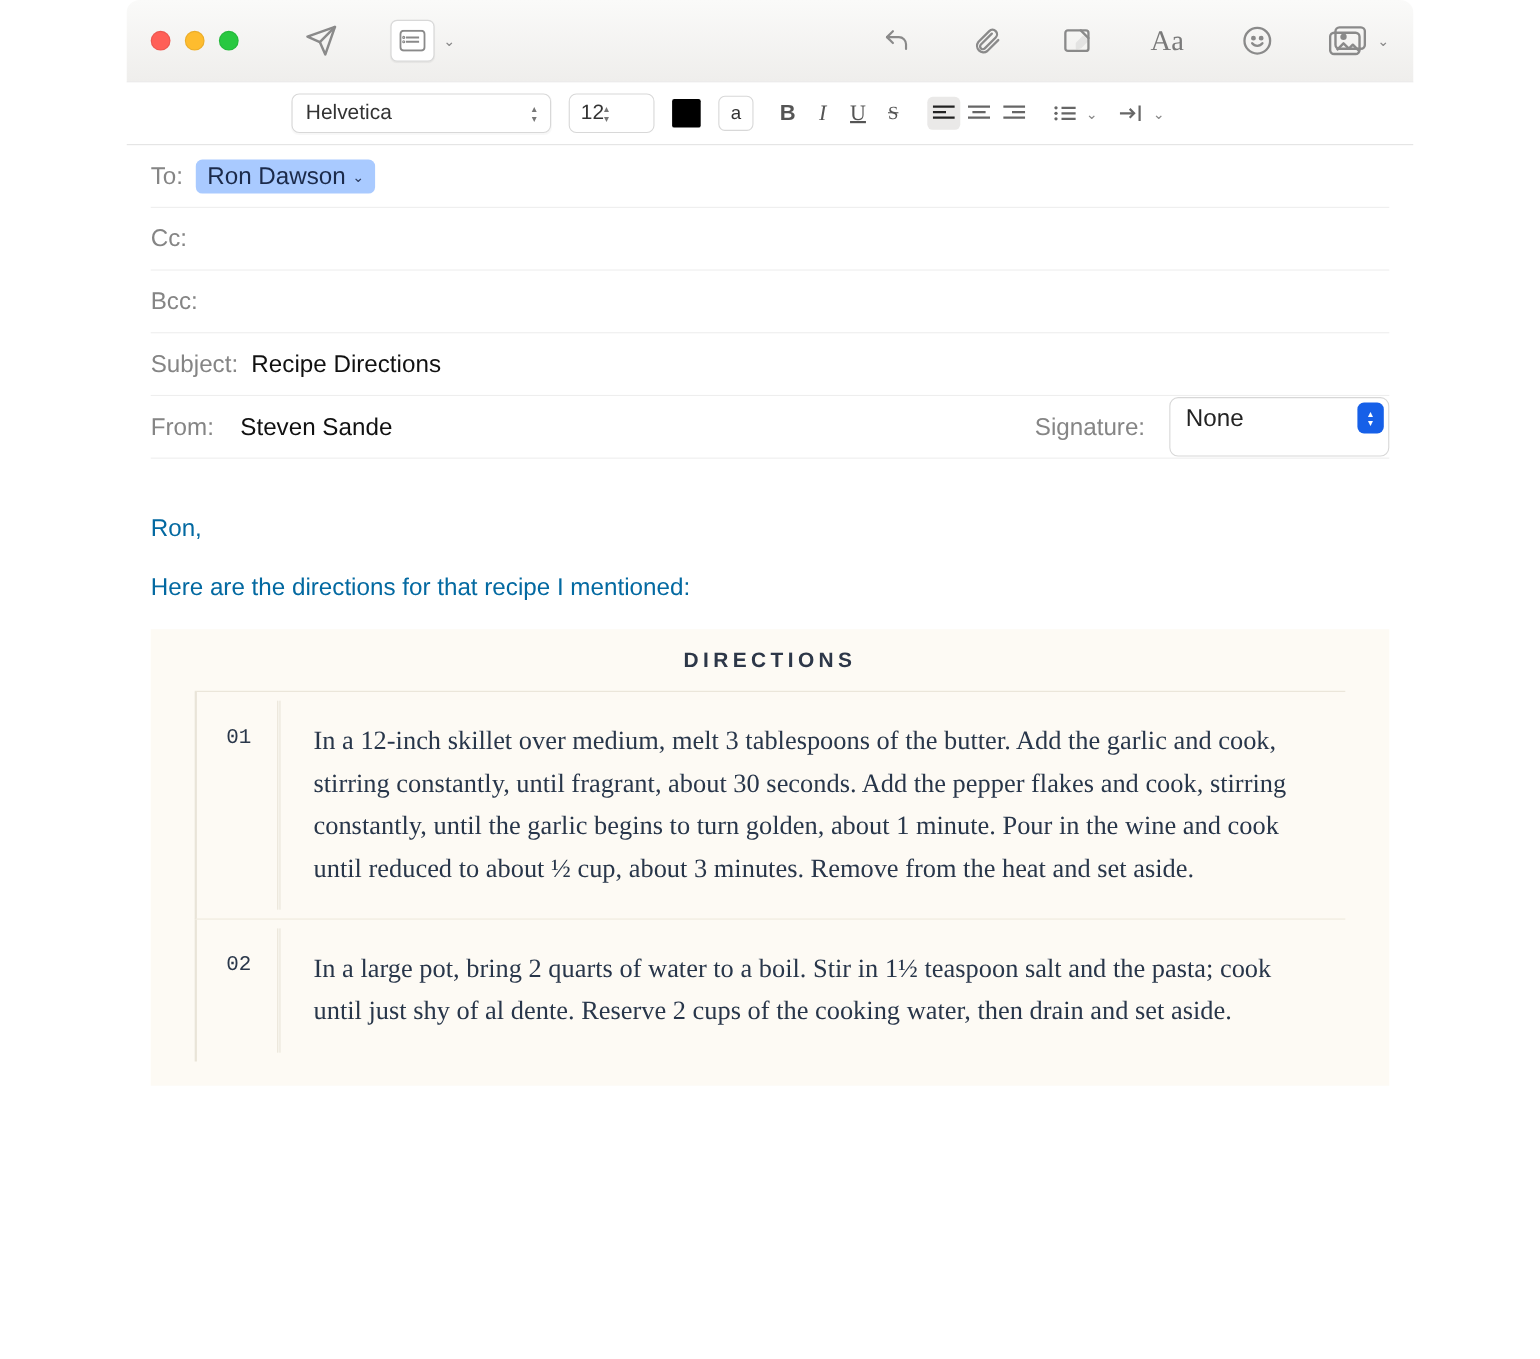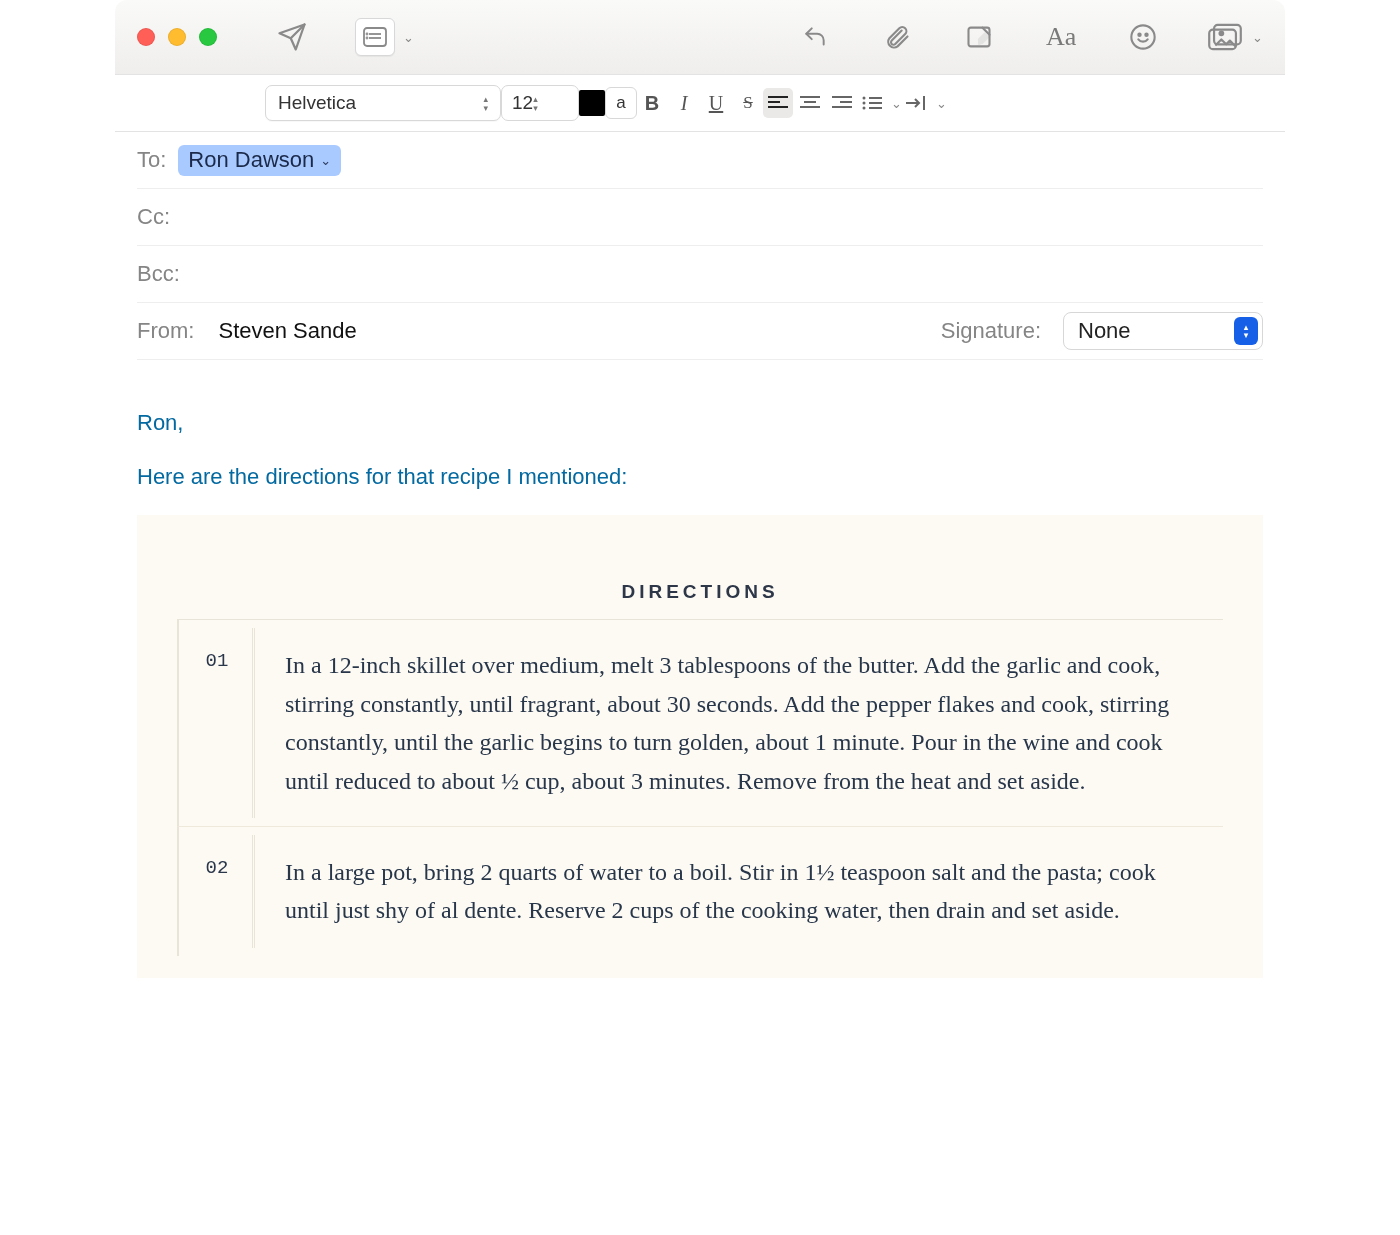--- a/index.html
+++ b/index.html
@@ -92,6 +92,7 @@
     align-items:center;
     height:56px;
     padding: 0 22px 0 150px;
+    gap: 16px;
   }
   .ff-select {
     display:flex;

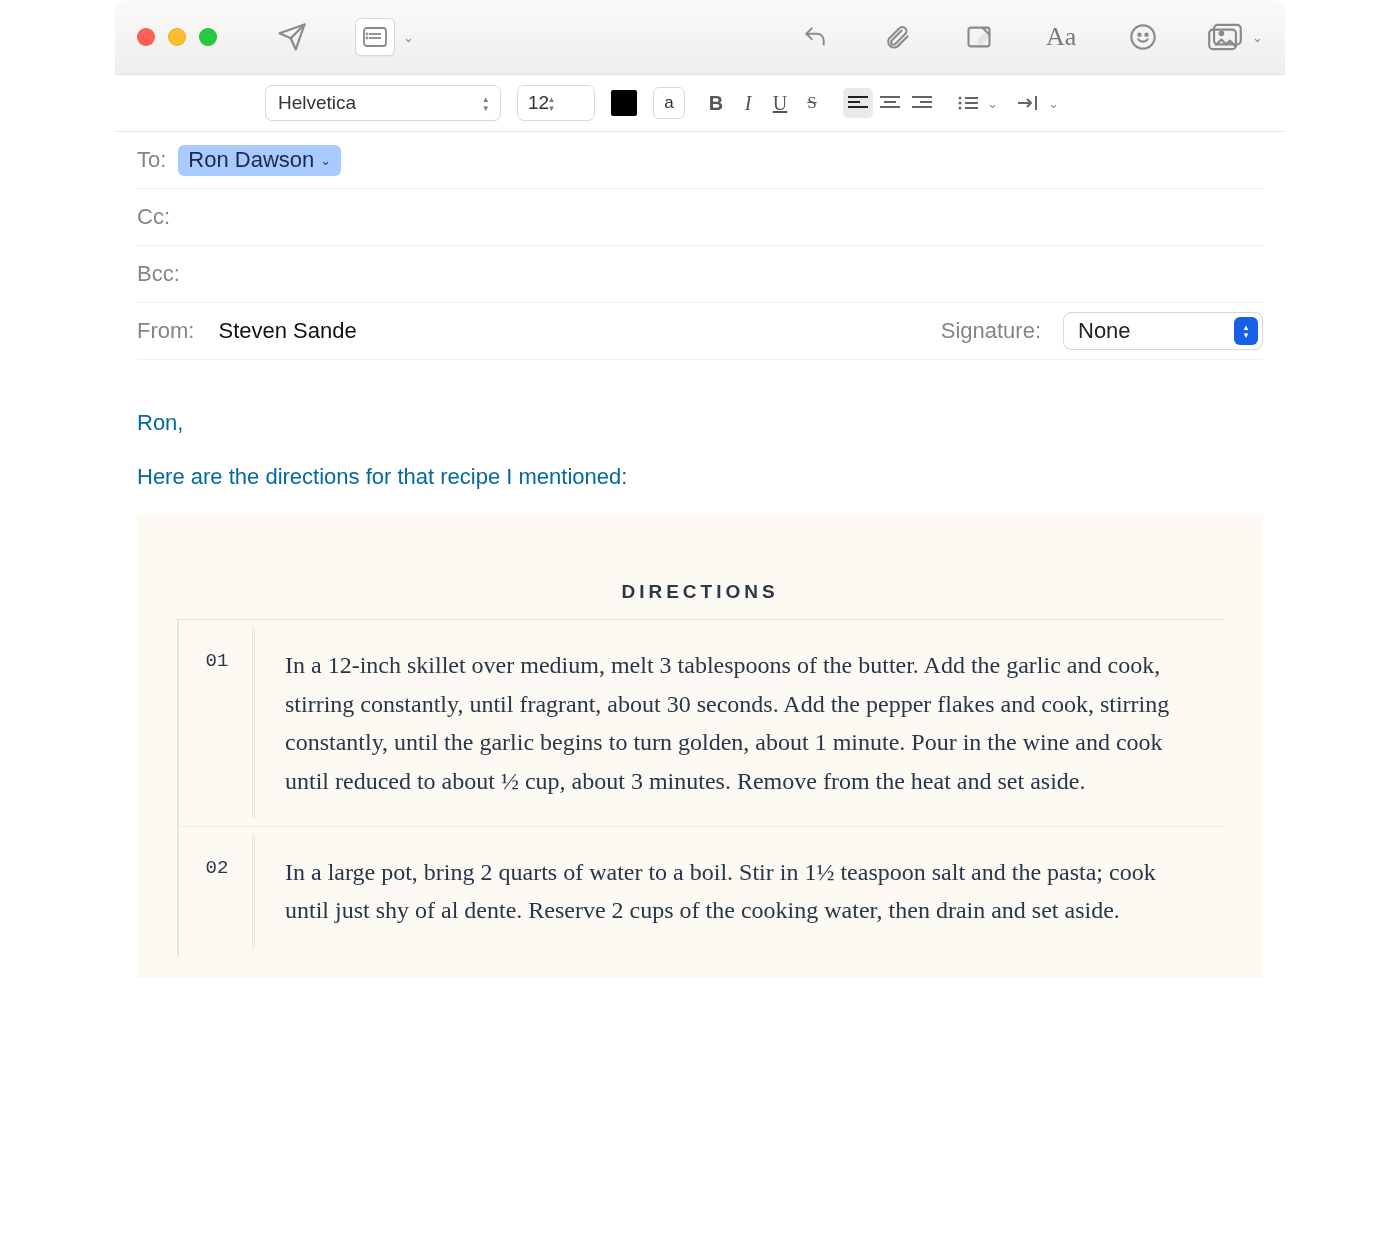--- a/index.html
+++ b/index.html
@@ -438,6 +438,10 @@
       <span class="field-label">Bcc:</span>
     </div>
 
+    <div class="field-row">
+      <span class="field-label">Subject:</span>
+      <span class="subject-value">Recipe Directions</span>
+    </div>
 
     <div class="field-row">
       <div class="from-row">

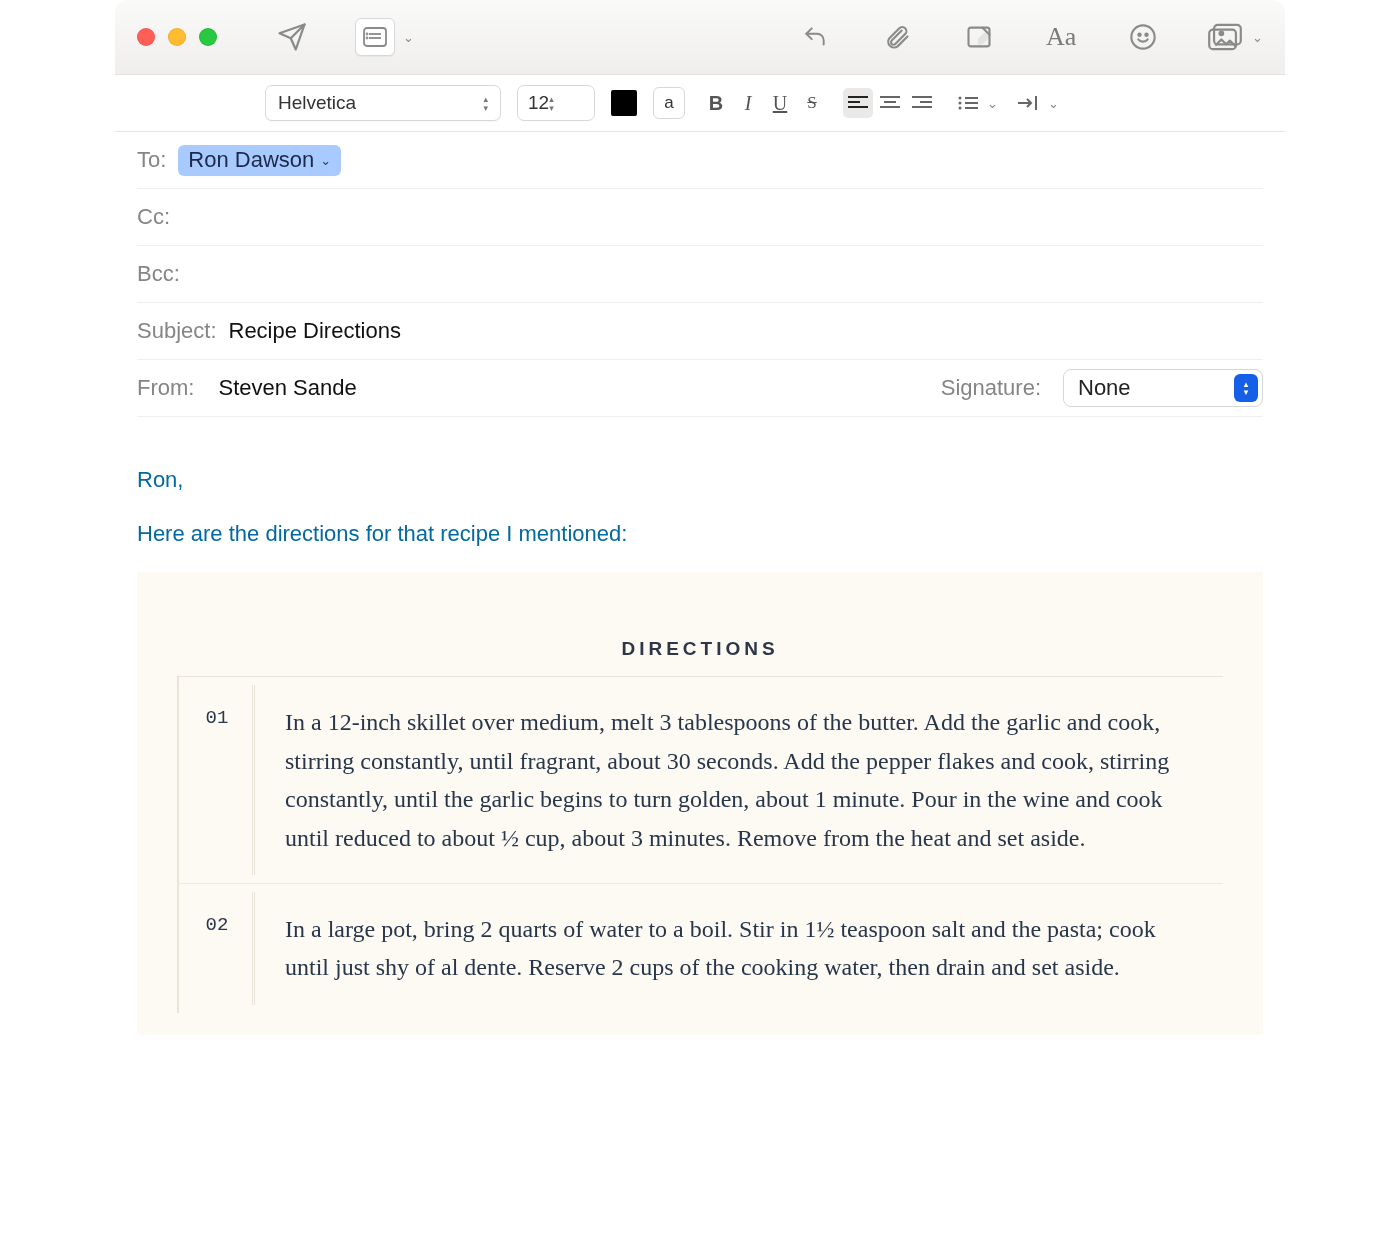--- a/index.html
+++ b/index.html
@@ -198,7 +198,7 @@
     width: 180px; height:36px;
     border:1px solid #d7d7d7; border-radius:8px;
     background:#fff;
-    padding: 0 4px 0 14px;
+    padding: 0 4px 16px 14px;
   }
   .sig-select .sel-arrow {
     width:24px; height:28px; border-radius:6px;

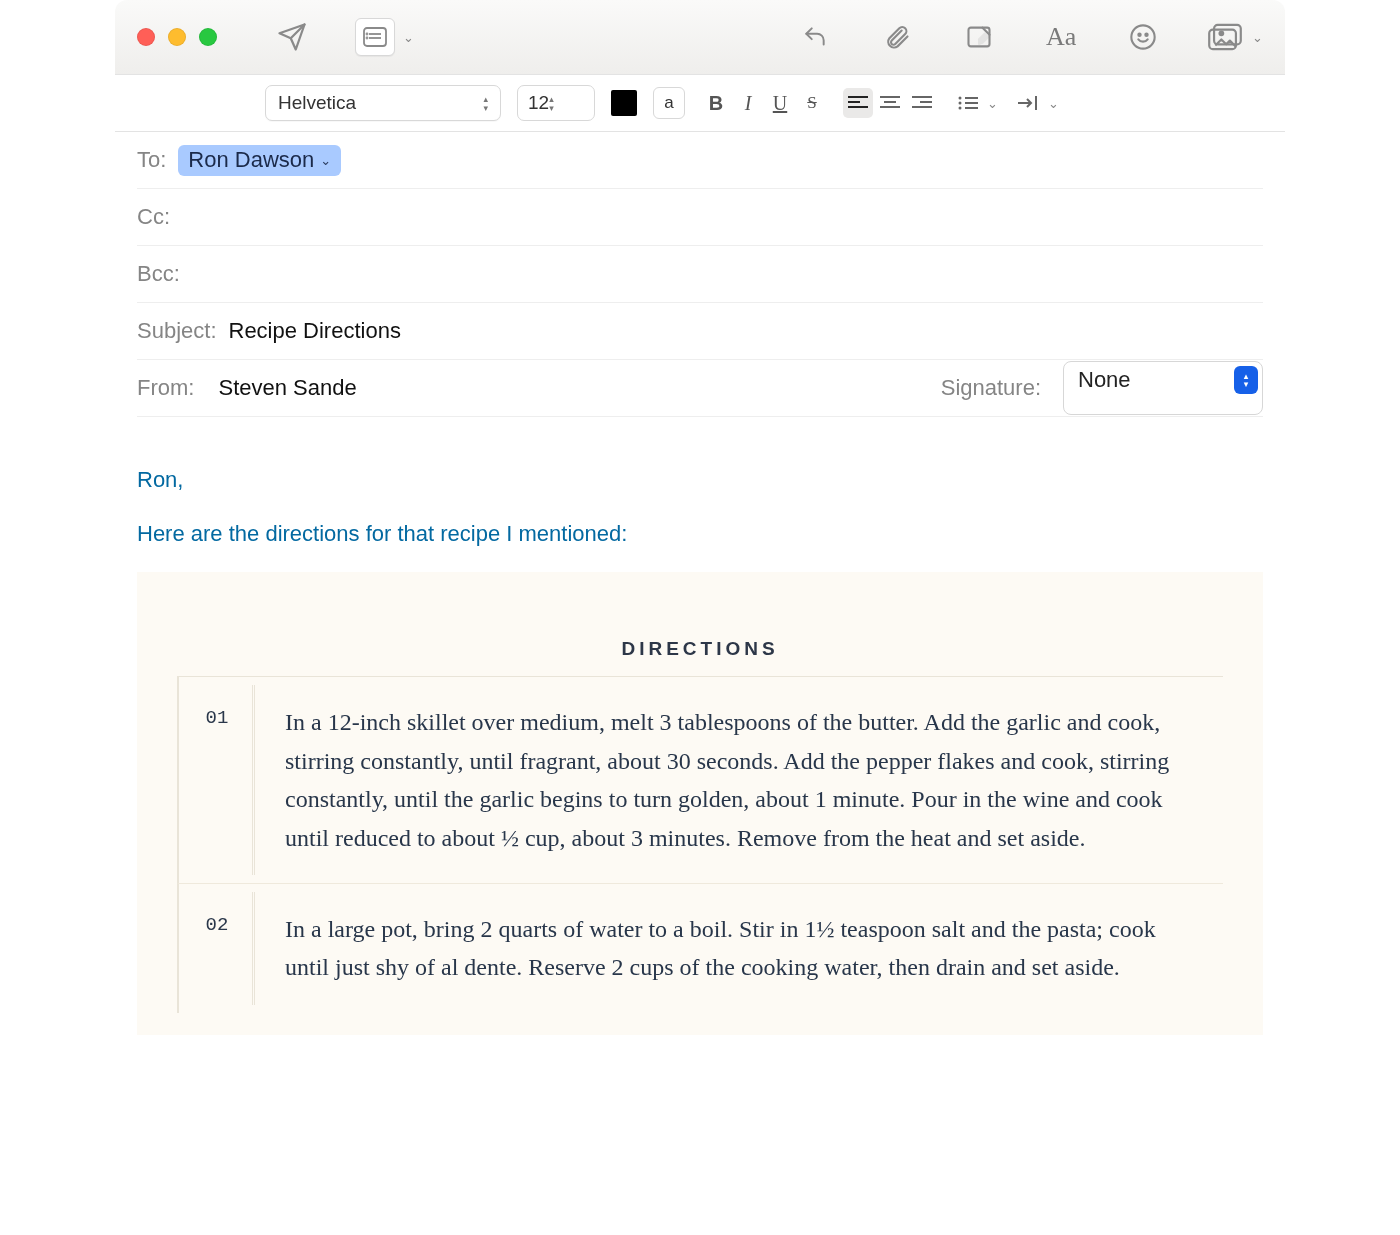--- a/index.html
+++ b/index.html
@@ -230,7 +230,6 @@
     padding-bottom:16px;
     border-bottom:1px solid #e9e4d8;
     font-family: -apple-system, Helvetica, Arial, sans-serif;
-    margin-top: 48px;
   }
   .recipe-steps {
     display:flex; flex-direction:column;

